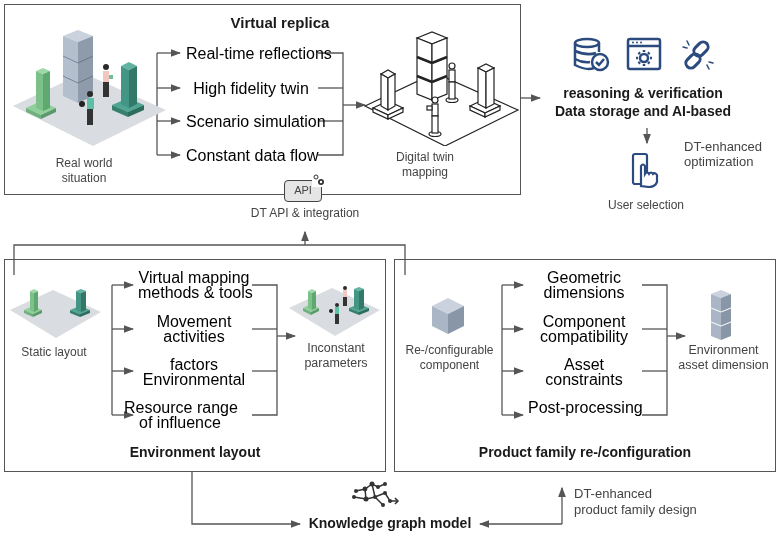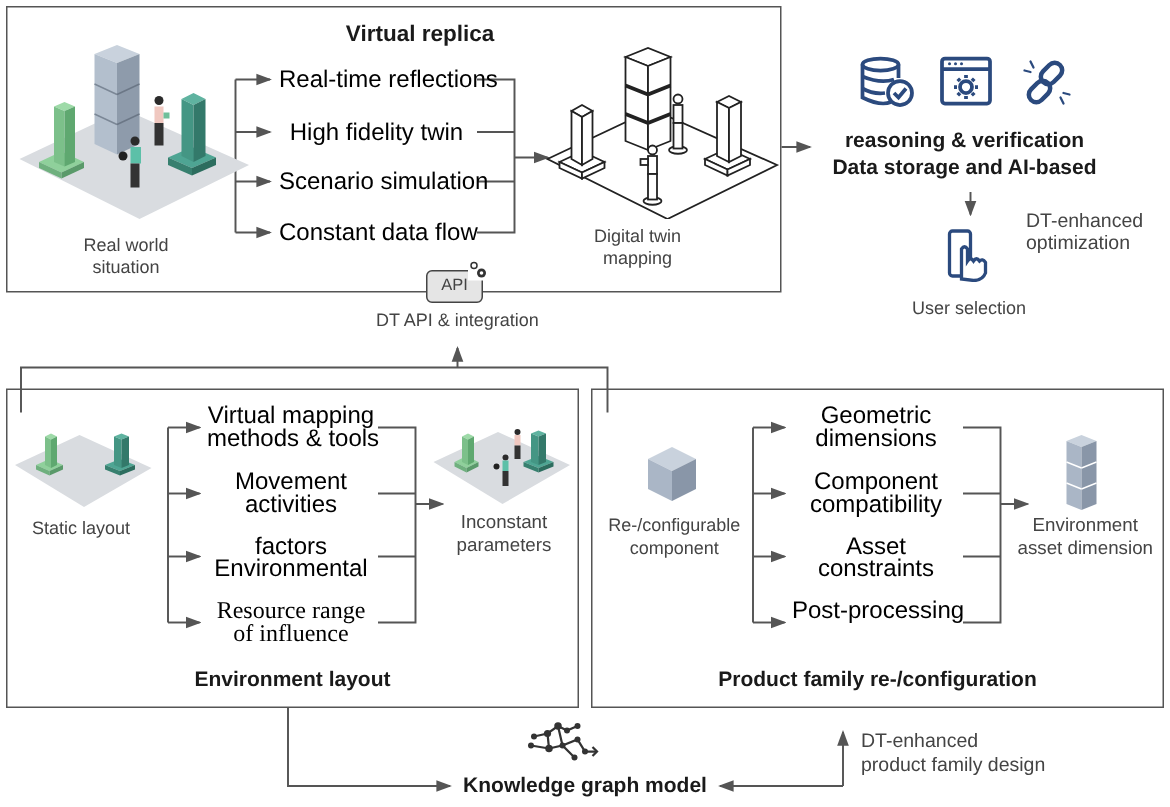--- a/index.html
+++ b/index.html
@@ -252,7 +252,7 @@
   <div>factors</div>
   <div>Environmental</div>
 </div>
-<div class="item" style="left:138px;top:400px;width:112px;font-family:Liberation Serif, serif;">
+<div class="item" style="left:124px;top:400px;width:112px;">
   <div>Resource range</div>
   <div>of influence</div>
 </div>

